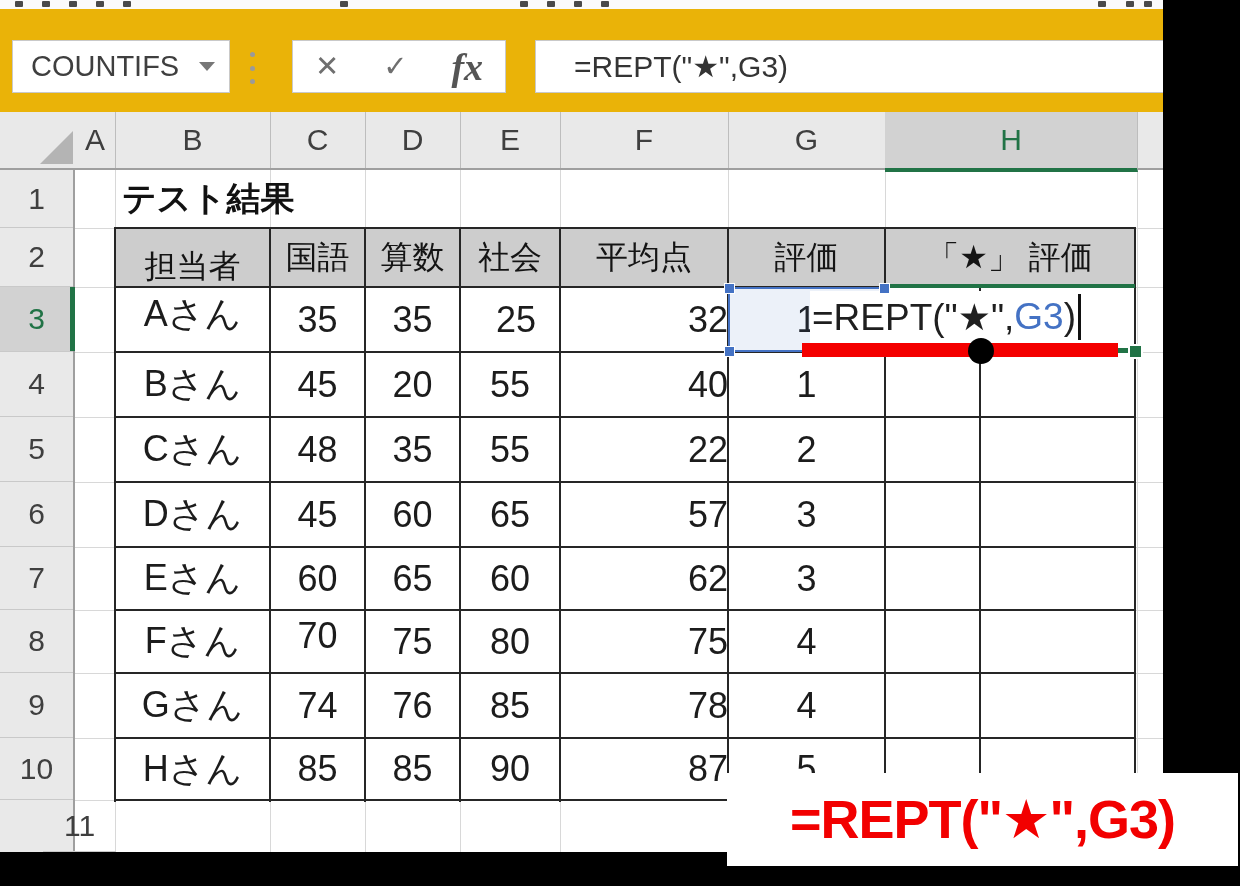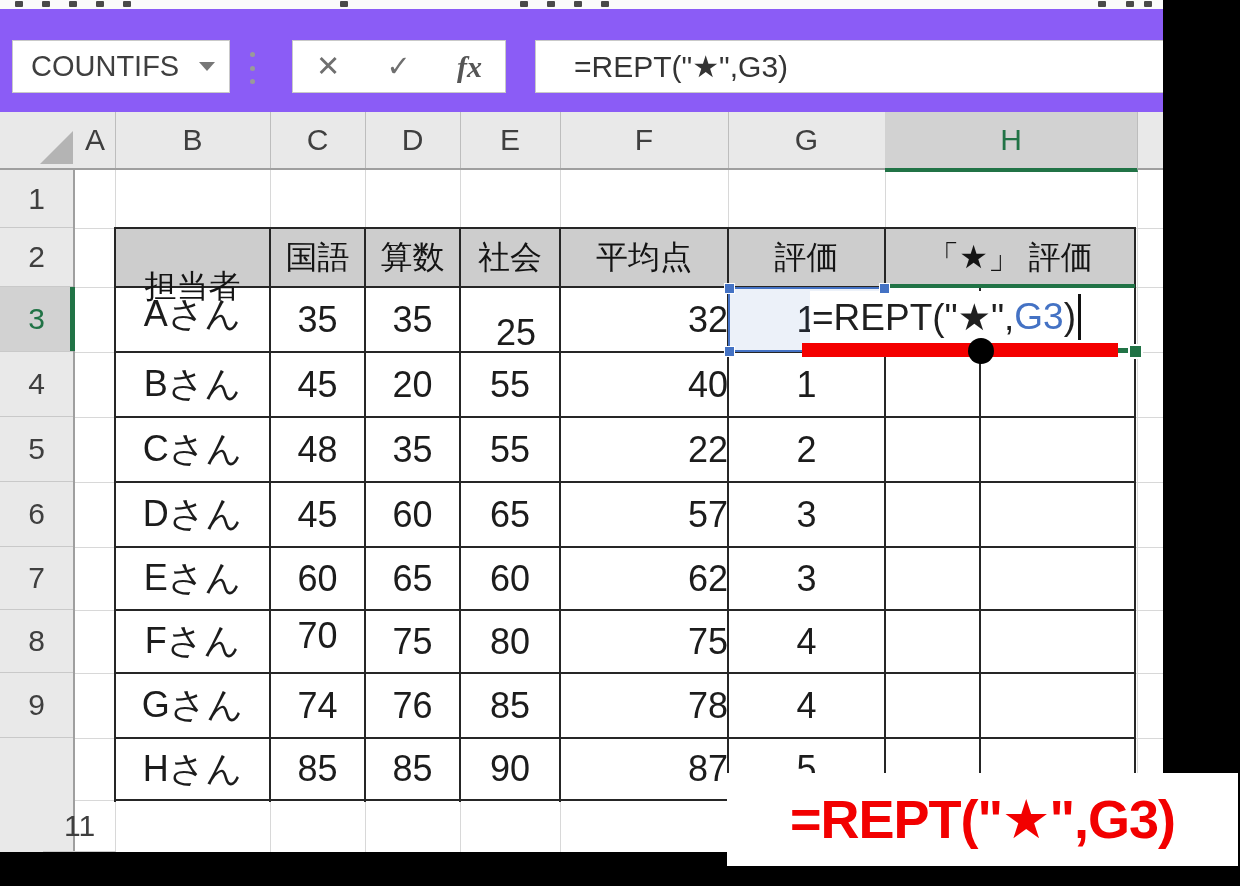--- a/index.html
+++ b/index.html
@@ -5,7 +5,7 @@
   html,body{margin:0;padding:0;background:#555;}
   #stage{
     position:relative;width:1240px;height:886px;overflow:hidden;
-    background:#8b5cf6;
+    background:#eab308;
     font-family:"Liberation Sans","DejaVu Sans",sans-serif;
     -webkit-font-smoothing:antialiased;
   }

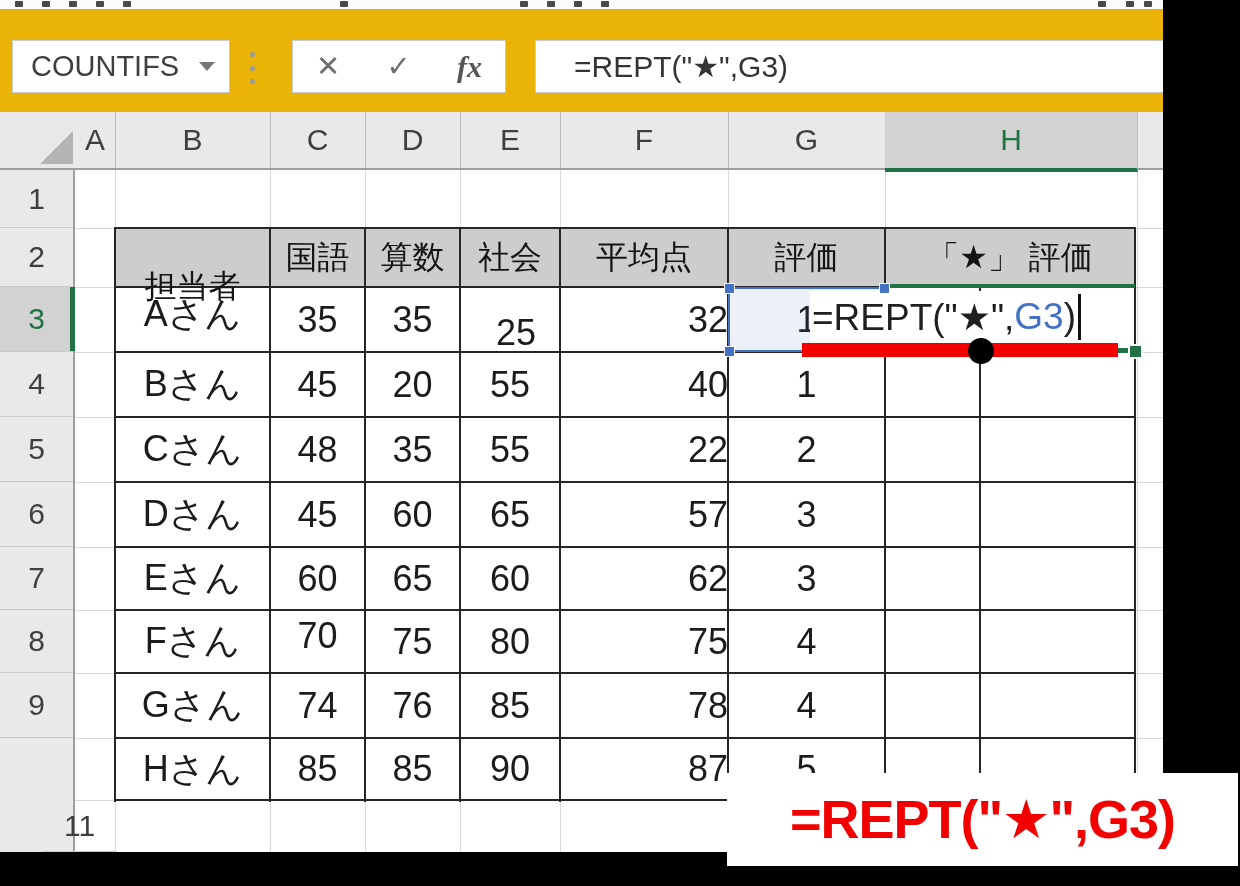--- a/index.html
+++ b/index.html
@@ -25,7 +25,7 @@
   .dots i{width:5px;height:5px;border-radius:50%;background:#9a9a9a;}
   .btnbox{left:292px;top:40px;width:214px;height:53px;display:flex;align-items:center;justify-content:space-around;}
   .fb-btn{font-size:29px;color:#6f6f6f;line-height:1;}
-  .fx{font-family:"Liberation Serif","DejaVu Serif",serif;font-style:italic;font-weight:bold;color:#555;font-size:30px;}
+  .fx{font-family:"Liberation Serif","DejaVu Serif",serif;font-style:italic;font-weight:bold;color:#555;font-size:38px;}
   .formulabar{left:535px;top:40px;width:632px;height:53px;display:flex;align-items:center;}
   .formulabar-text{color:#343434;font-size:30px;padding-left:38px;white-space:pre;}
 

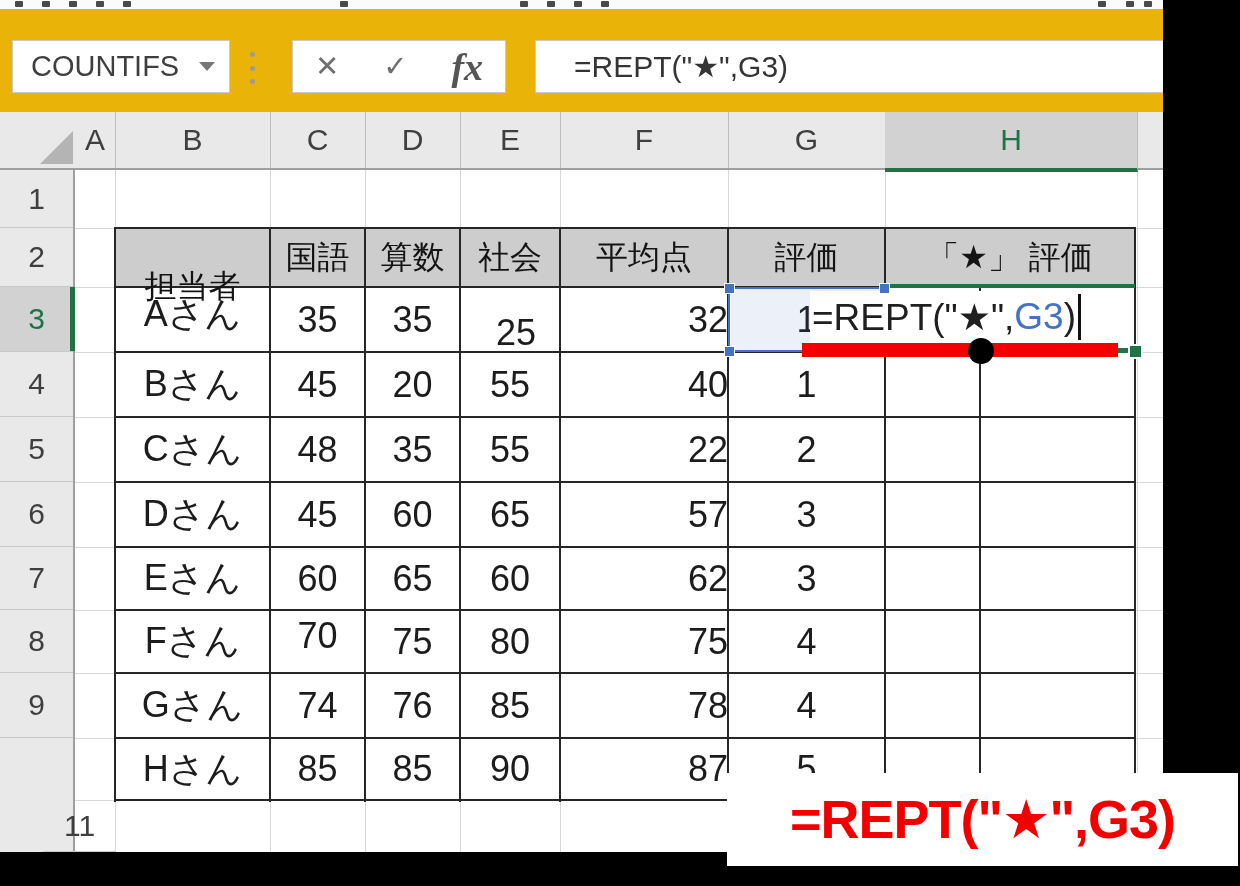--- a/index.html
+++ b/index.html
@@ -242,6 +242,7 @@
       <div class="tcell center" style="left: 728px; top: 738px; width: 157px; height: 62px;">5</div>
     </div>
 
+  <div class="abs sheet-title">テスト結果</div>
 
   <div class="abs refbox"></div>
   <div class="refhandle" style="left:724px;top:283px;"></div>

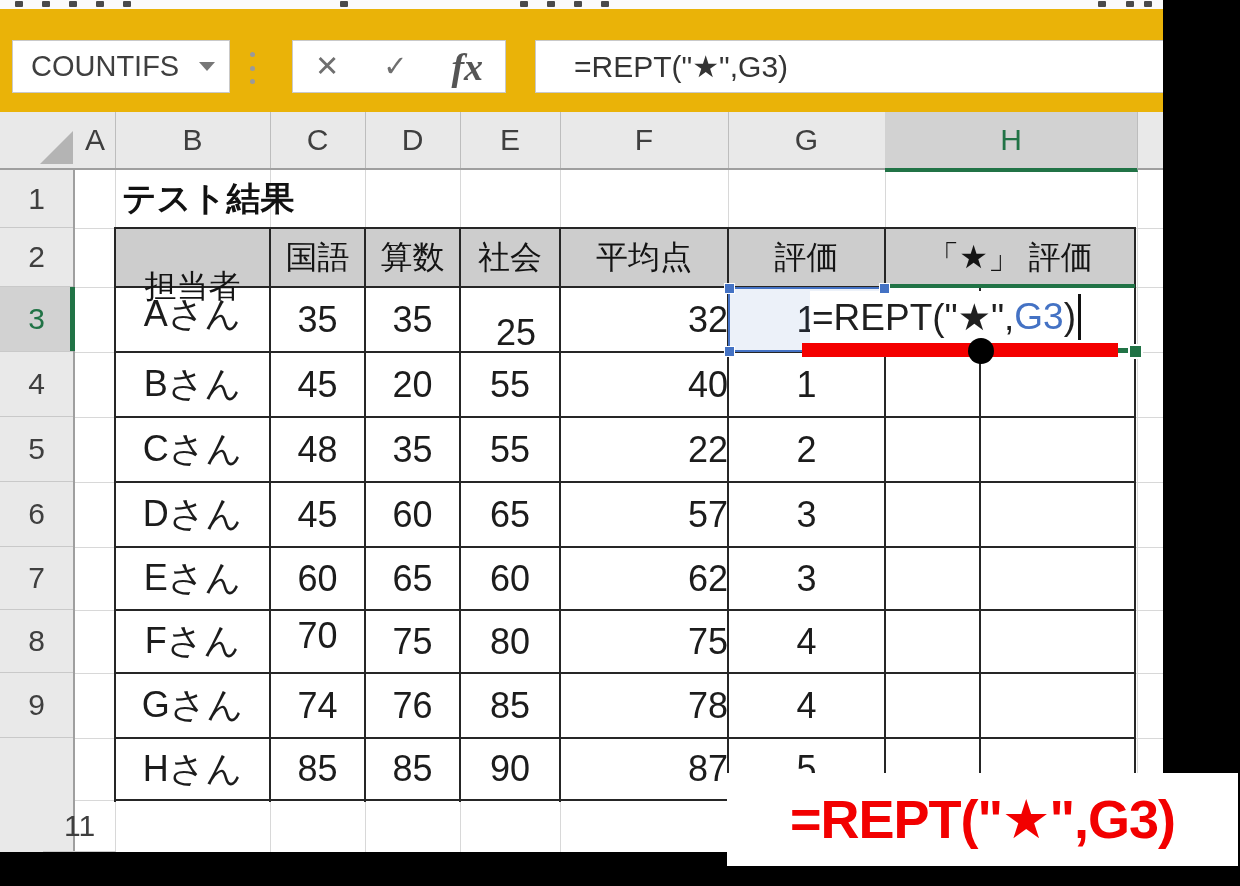--- a/index.html
+++ b/index.html
@@ -185,7 +185,7 @@
       <div class="tline" style="left: 114px; top: 672px; width: 1022px; height: 2px;"></div>
       <div class="tline" style="left: 114px; top: 737px; width: 1022px; height: 2px;"></div>
       <div class="tline" style="left: 114px; top: 799px; width: 1022px; height: 2px;"></div>
-      <div class="thead-cell" style="left: 115px; top: 228px; width: 155px; height: 77px; margin-top: 20px;">担当者</div>
+      <div class="thead-cell" style="left: 115px; top: 228px; width: 155px; height: 77px;">担当者</div>
       <div class="thead-cell" style="left: 270px; top: 228px; width: 95px; height: 59px;">国語</div>
       <div class="thead-cell" style="left: 365px; top: 228px; width: 95px; height: 59px;">算数</div>
       <div class="thead-cell" style="left: 460px; top: 228px; width: 100px; height: 59px;">社会</div>

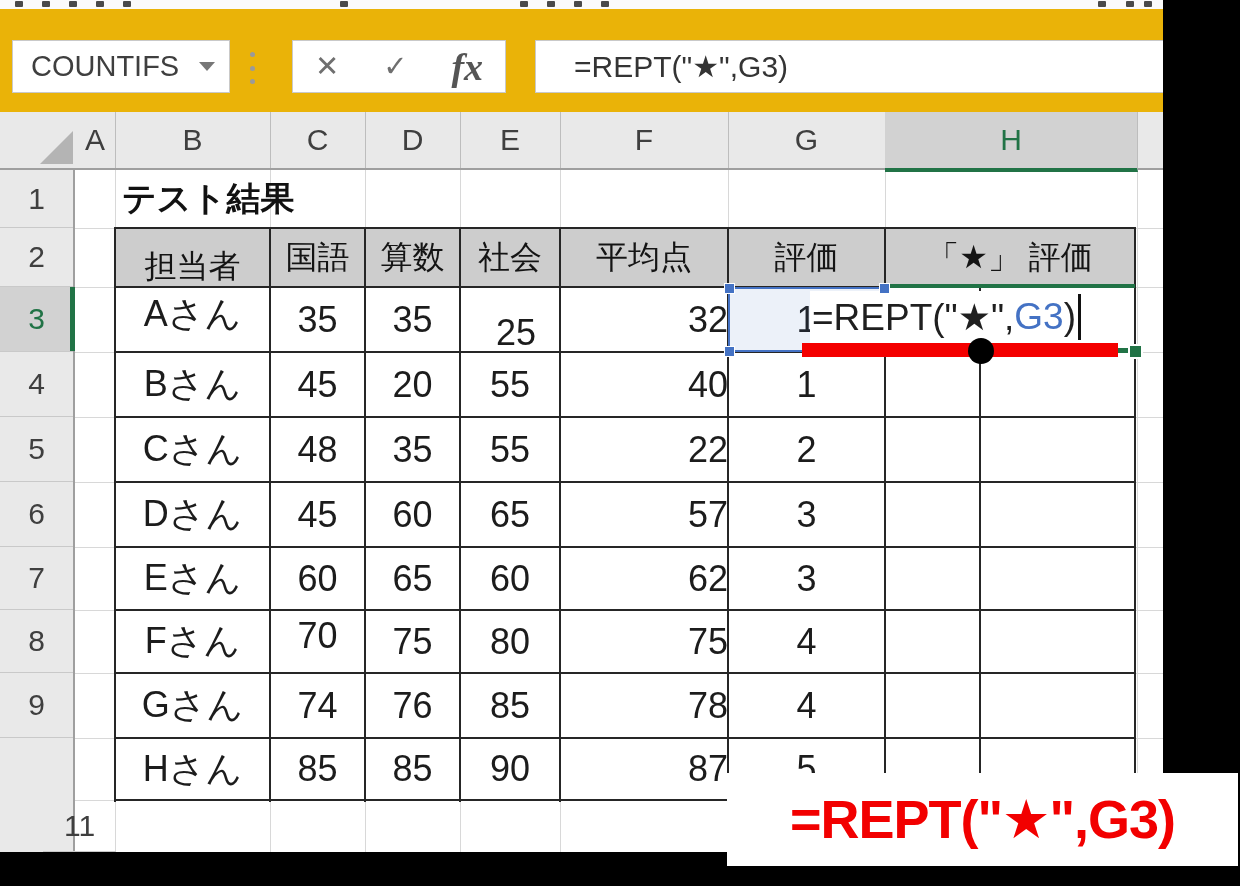--- a/index.html
+++ b/index.html
@@ -195,7 +195,7 @@
       <div class="tcell center" style="left: 115px; top: 287px; width: 155px; height: 55px;">Aさん</div>
       <div class="tcell center" style="left: 270px; top: 287px; width: 95px; height: 65px;">35</div>
       <div class="tcell center" style="left: 365px; top: 287px; width: 95px; height: 65px;">35</div>
-      <div class="tcell center" style="left: 460px; top: 300px; width: 112px; height: 65px; text-align: right;">25</div>
+      <div class="tcell center" style="left: 460px; top: 287px; width: 112px; height: 65px; text-align: right;">25</div>
       <div class="tcell right" style="left: 560px; top: 287px; width: 168px; height: 65px;">32</div>
       <div class="tcell center" style="left: 728px; top: 287px; width: 157px; height: 65px;">1</div>
       <div class="tcell center" style="left: 115px; top: 352px; width: 155px; height: 65px;">Bさん</div>

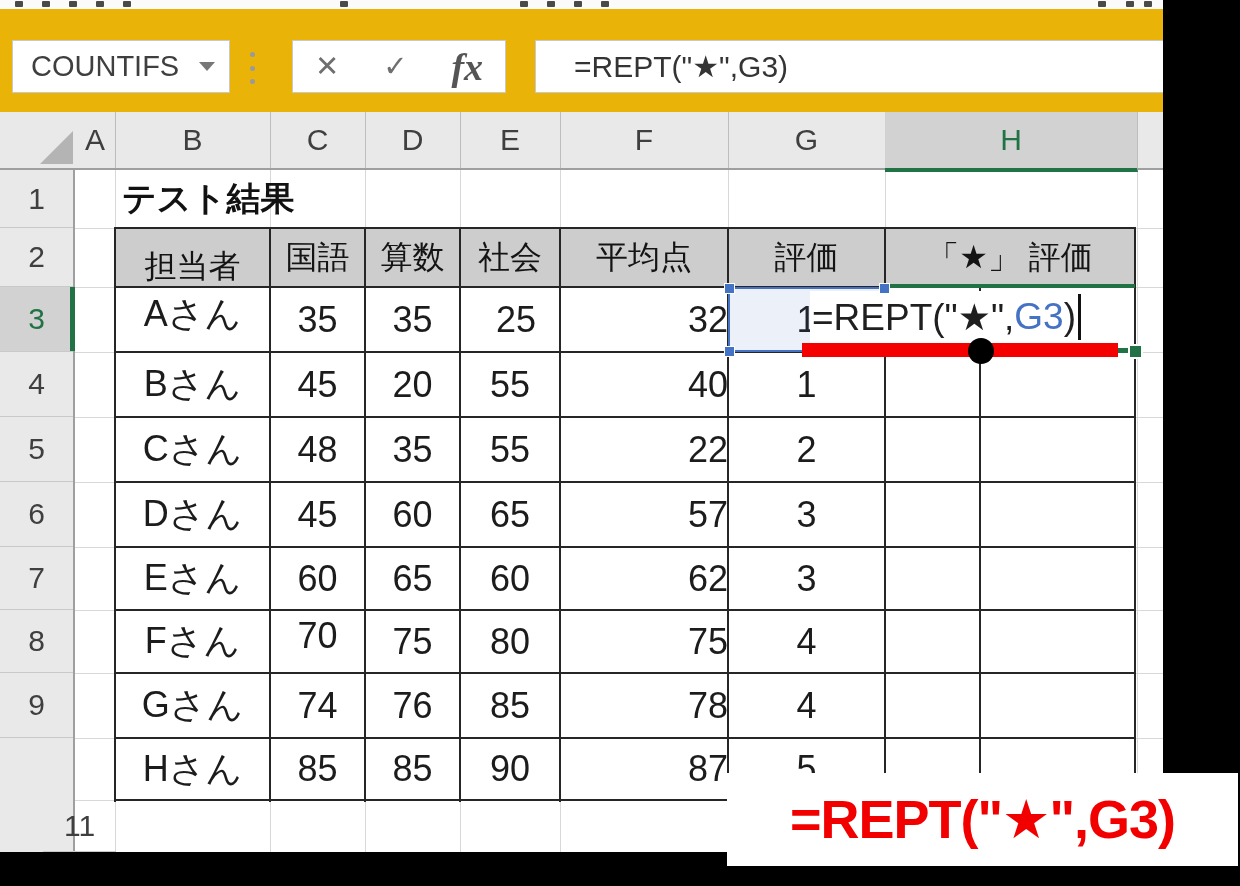--- a/index.html
+++ b/index.html
@@ -138,6 +138,7 @@
       <div class="rowhead" style="top: 377px; height: 62px;">7</div>
       <div class="rowhead" style="top: 440px; height: 62px;">8</div>
       <div class="rowhead" style="top: 503px; height: 64px;">9</div>
+      <div class="rowhead" style="top: 568px; height: 61px;">10</div>
       <div class="rowhead" style="top: 630px; height: 51px; margin-left: 43px;">11</div>
     </div>
   <div class="abs corner-tri"></div>

